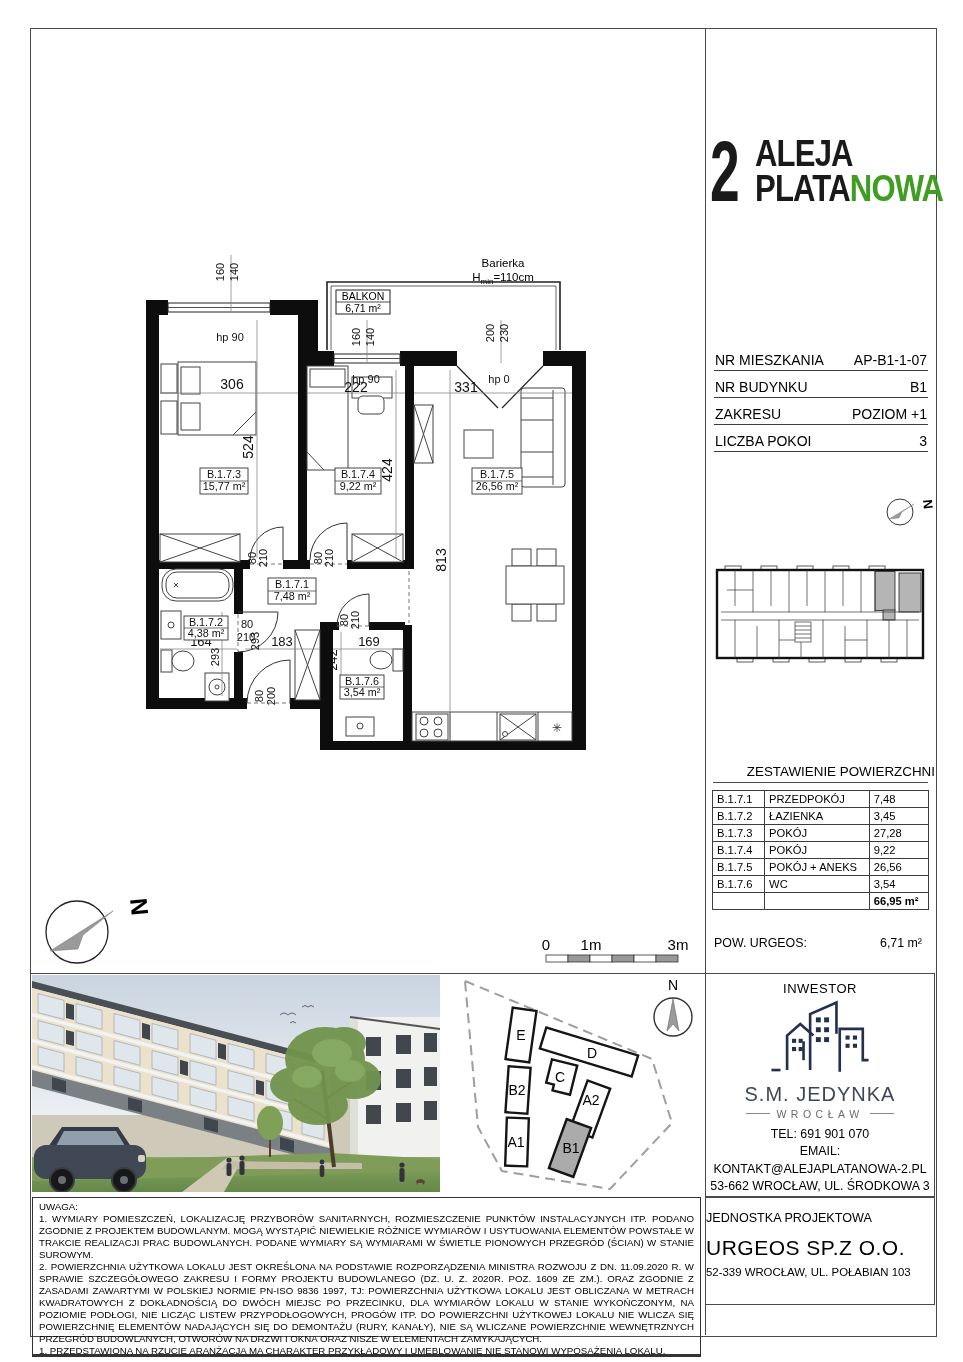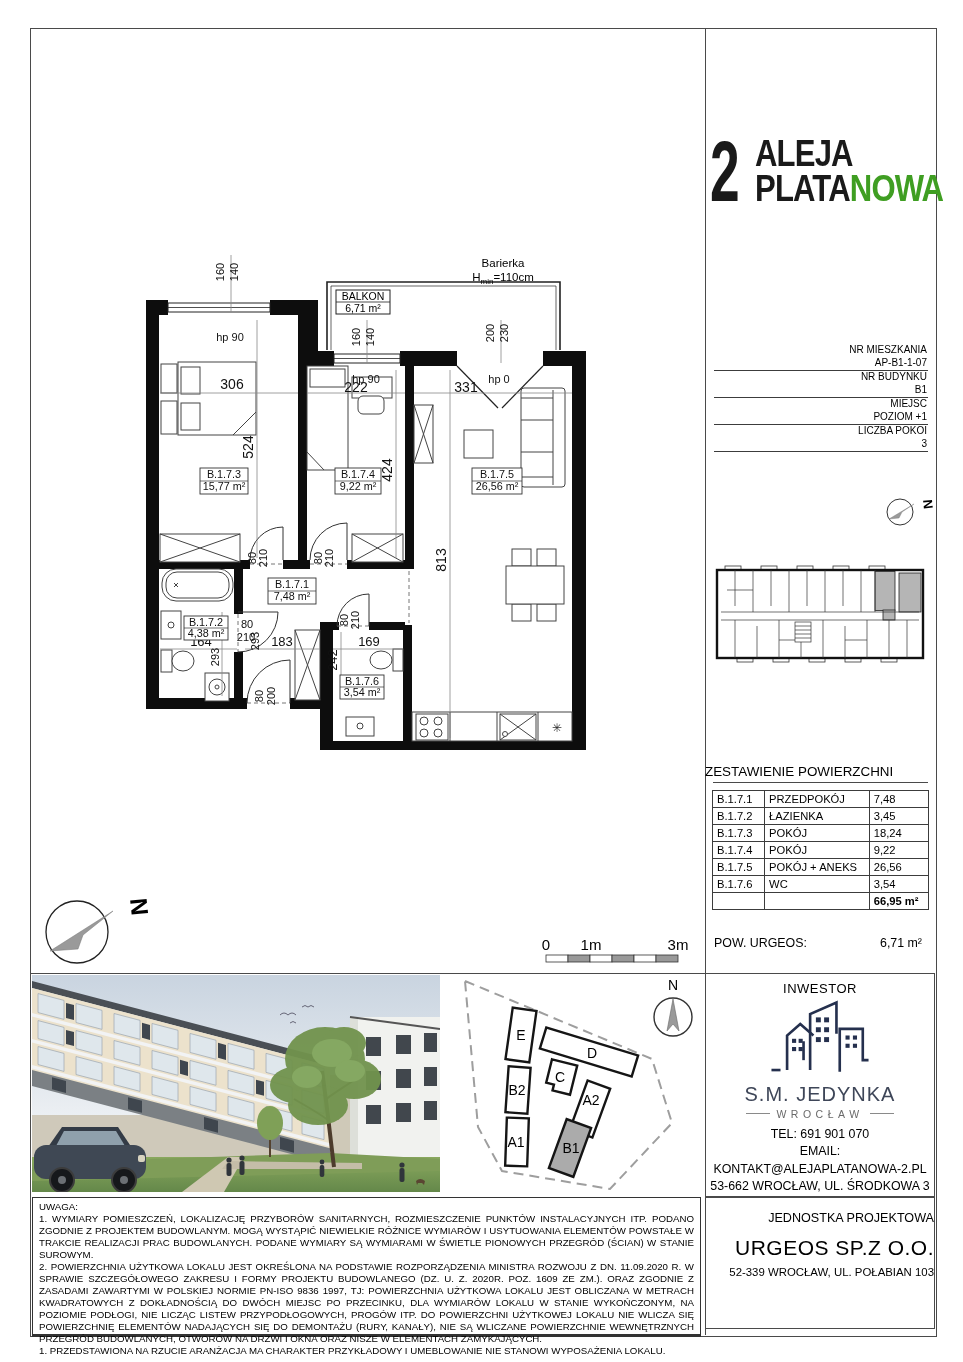--- a/index.html
+++ b/index.html
@@ -20,7 +20,7 @@
   
   .info-rows{left:714px;top:344px;width:214px;}
   .info-row{display:flex;justify-content:space-between;align-items:flex-end;height:24px;
-            border-bottom:1px solid #3c3c3c;font-size:10px;padding:0 1px 2px 1px;flex-direction:column;}
+            border-bottom:1px solid #3c3c3c;font-size:14px;padding:0 1px 2px 1px;}
   
   .zest-title{left:705px;top:764px;width:230px;text-align:left;font-size:13.4px;}
   .zest-line{left:713px;top:782px;width:215px;}

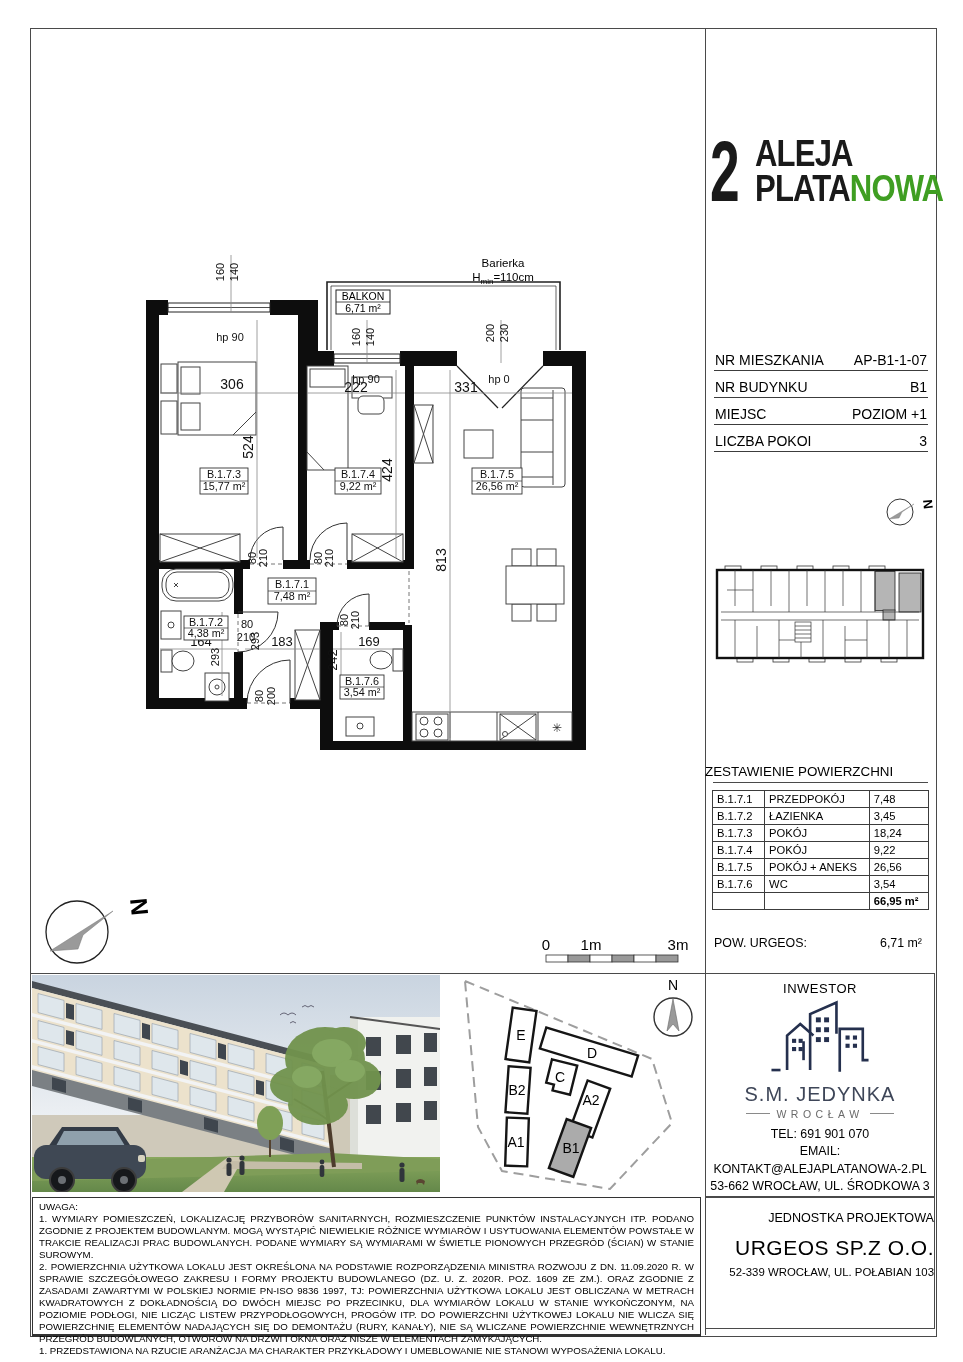--- a/index.html
+++ b/index.html
@@ -385,7 +385,7 @@
       <span>B1</span>
       </div>
     <div class="info-row">
-      <span>MIEJSC</span>
+      <span>ZAKRESU</span>
       <span>POZIOM +1</span>
       </div>
     <div class="info-row">

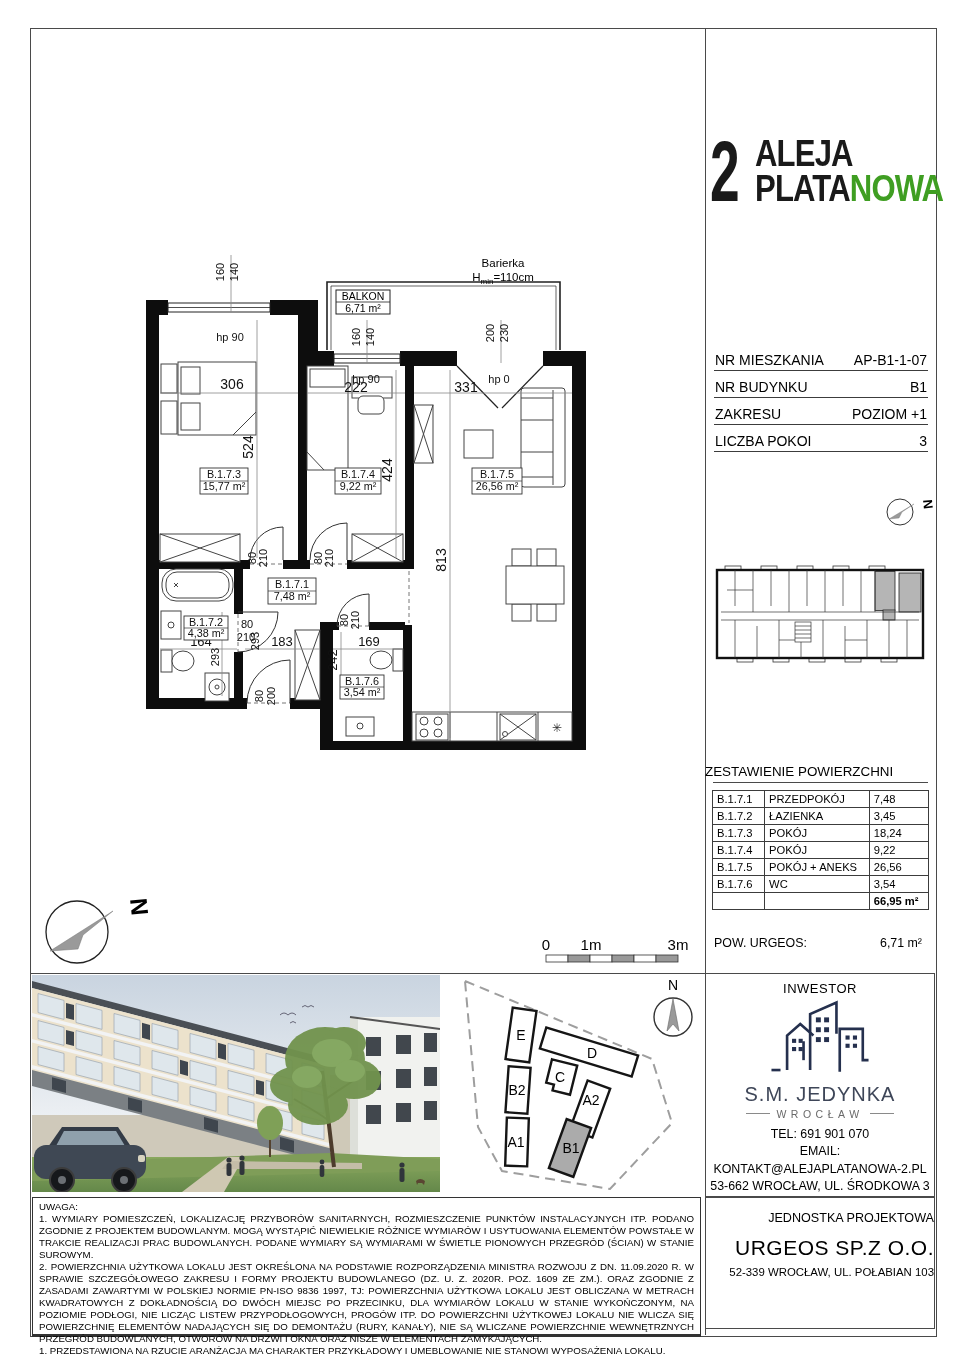--- a/index.html
+++ b/index.html
@@ -22,7 +22,7 @@
   .info-row{display:flex;justify-content:space-between;align-items:flex-end;height:24px;
             border-bottom:1px solid #3c3c3c;font-size:14px;padding:0 1px 2px 1px;}
   
-  .zest-title{left:705px;top:764px;width:230px;text-align:left;font-size:13.4px;}
+  .zest-title{left:705px;top:764px;width:230px;text-align:right;font-size:13.4px;}
   .zest-line{left:713px;top:782px;width:215px;}
   table.area-table{position:absolute;left:712px;top:790px;width:217px;border-collapse:collapse;font-size:11.2px;}
   table.area-table td{border:1px solid #3c3c3c;padding:1px 4px 2px 4px;height:13px;}

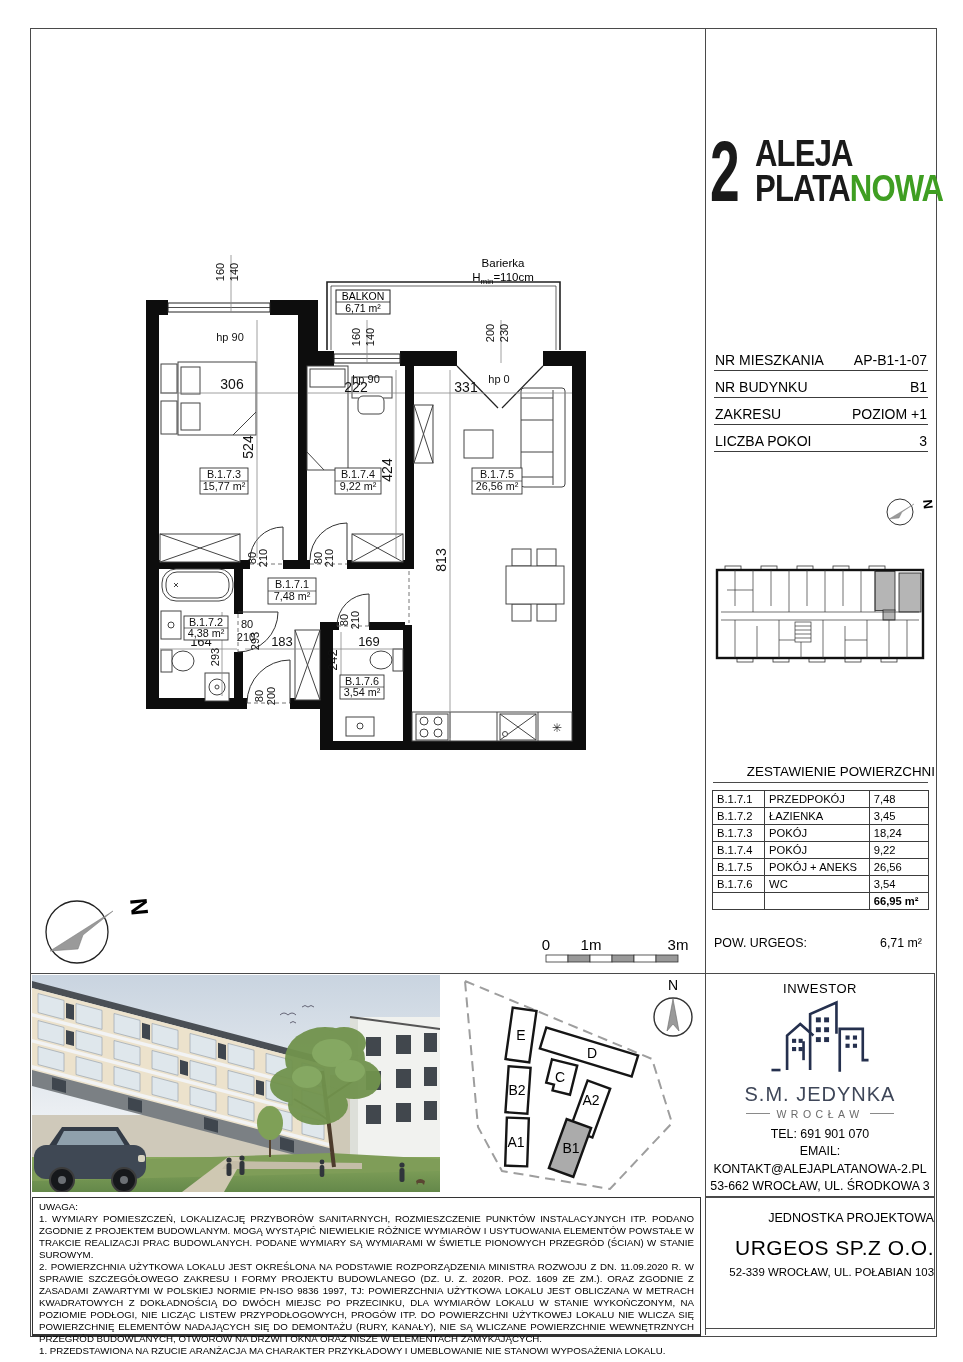--- a/index.html
+++ b/index.html
@@ -471,7 +471,7 @@
     <tr>
           <td class="c1">B.1.7.3</td>
           <td class="c2">POKÓJ</td>
-          <td class="c3">18,24</td>
+          <td class="c3">27,28</td>
         </tr>
     <tr>
           <td class="c1">B.1.7.4</td>

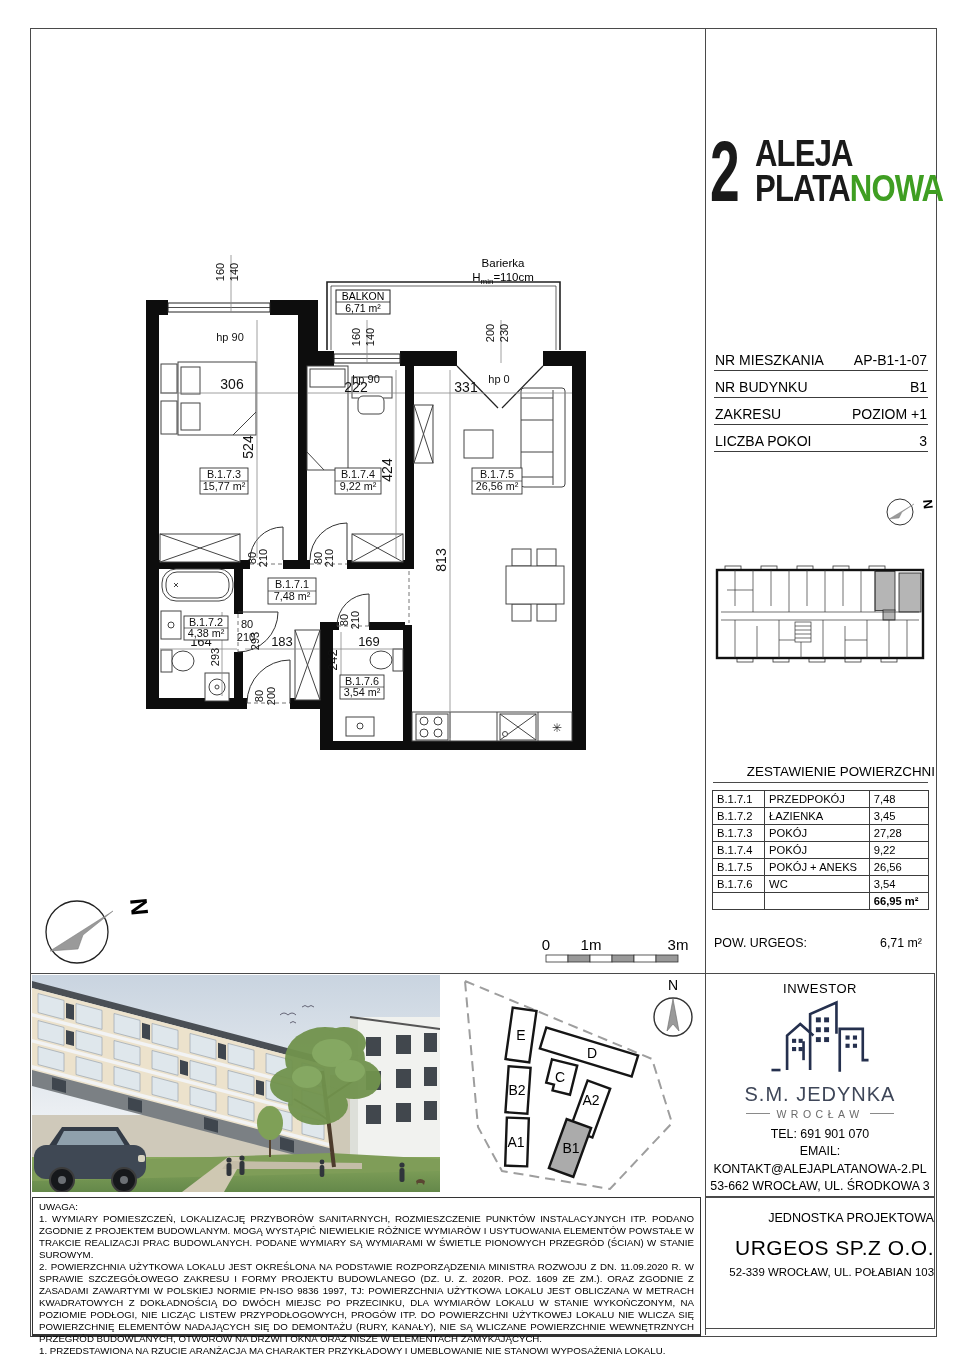--- a/index.html
+++ b/index.html
@@ -45,7 +45,7 @@
   .des-name{font-size:21px;margin-top:11px;letter-spacing:.5px;}
   .des-addr{font-size:11.4px;margin-top:6px;}
   
-  .notes-box{left:32px;top:1197px;width:669px;height:140px;border:1px solid #333;border-bottom-width:3px;
+  .notes-box{left:32px;top:1197px;width:669px;height:160px;border:1px solid #333;border-bottom-width:3px;
              box-sizing:border-box;padding:3px 6px;font-size:9.7px;line-height:1.235;text-align:justify;}
   .notes-box p{margin:0;}
   svg text{font-family:"Liberation Sans",sans-serif;}

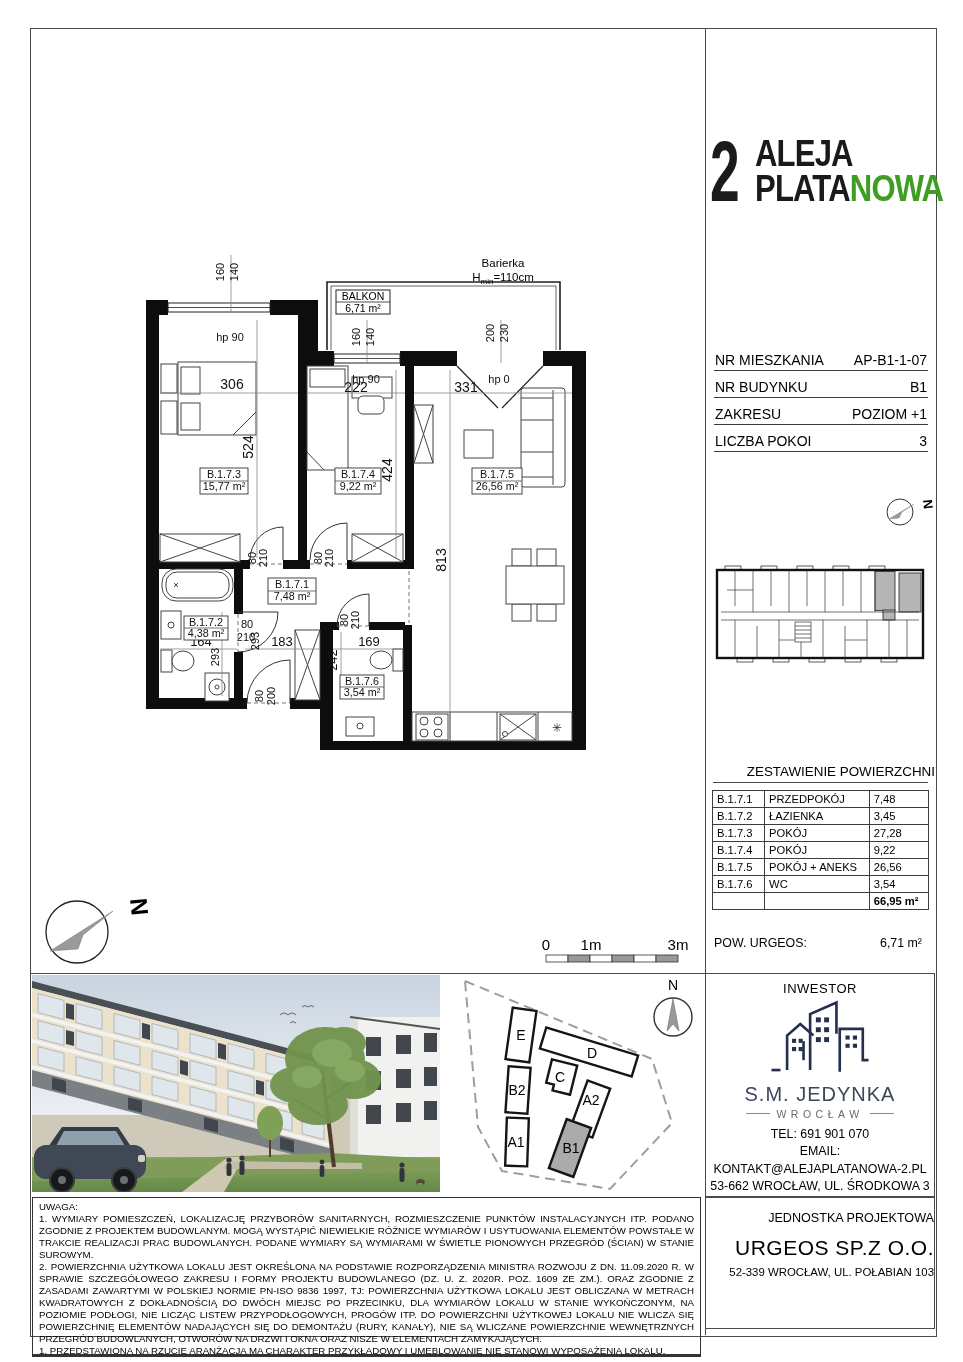--- a/index.html
+++ b/index.html
@@ -39,8 +39,8 @@
   .inv-city span{font-size:10.5px;letter-spacing:4.5px;color:#6a6a6a;}
   .inv-contact{font-size:12.4px;line-height:1.42;margin-top:6px;}
   
-  .des-box{left:705px;top:1197px;width:230px;height:132px;border:1px solid #4a4a4a;box-sizing:border-box;
-           display:flex;flex-direction:column;align-items:flex-end;text-align:center;}
+  .des-box{left:705px;top:1197px;width:230px;height:108px;border:1px solid #4a4a4a;box-sizing:border-box;
+           display:flex;flex-direction:column;align-items:flex-start;text-align:center;}
   .des-title{font-size:12.6px;margin-top:13px;}
   .des-name{font-size:21px;margin-top:11px;letter-spacing:.5px;}
   .des-addr{font-size:11.4px;margin-top:6px;}

